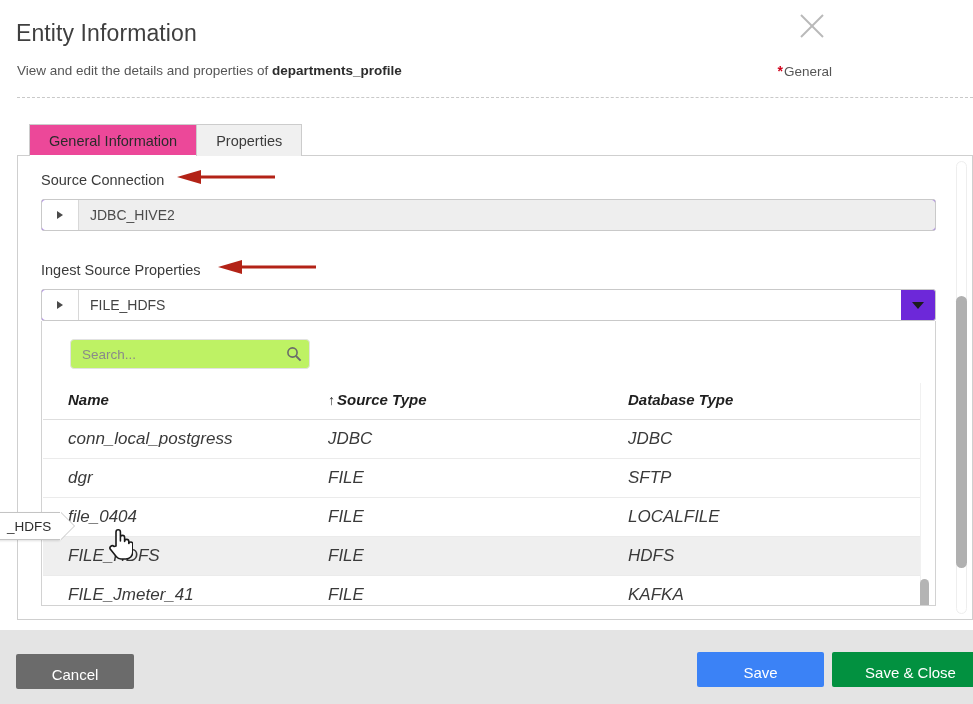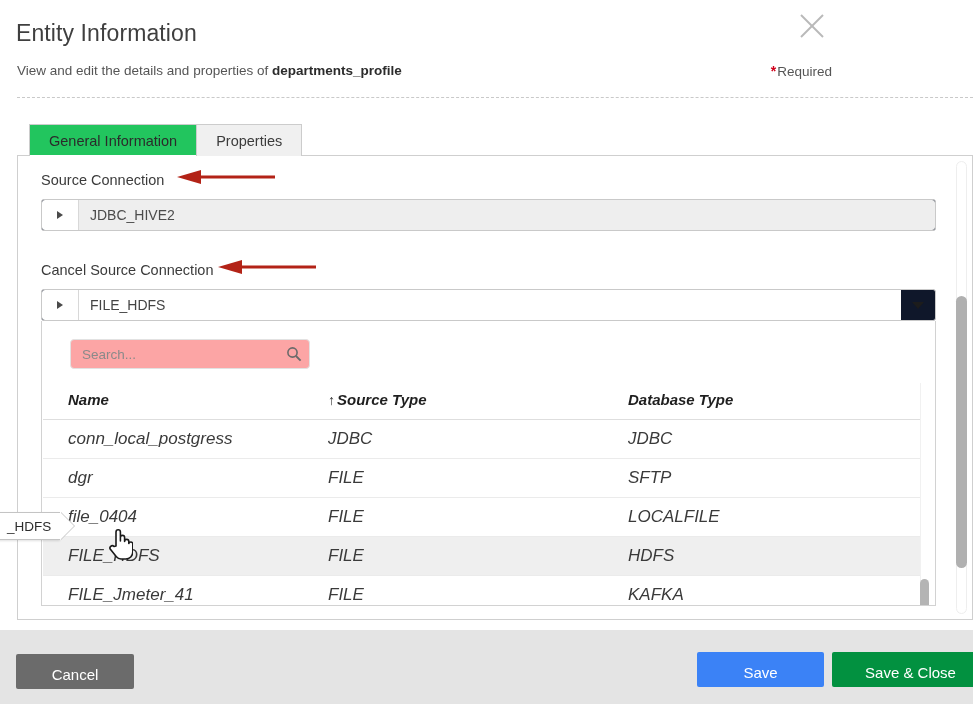--- a/index.html
+++ b/index.html
@@ -400,7 +400,7 @@
       </svg>
     </div>
 
-    <div class="required-note"><span class="star">*</span><span>Required</span></div>
+    <div class="required-note"><span class="star">*</span><span>General</span></div>
 
     <div class="header-divider"></div>
   </div>

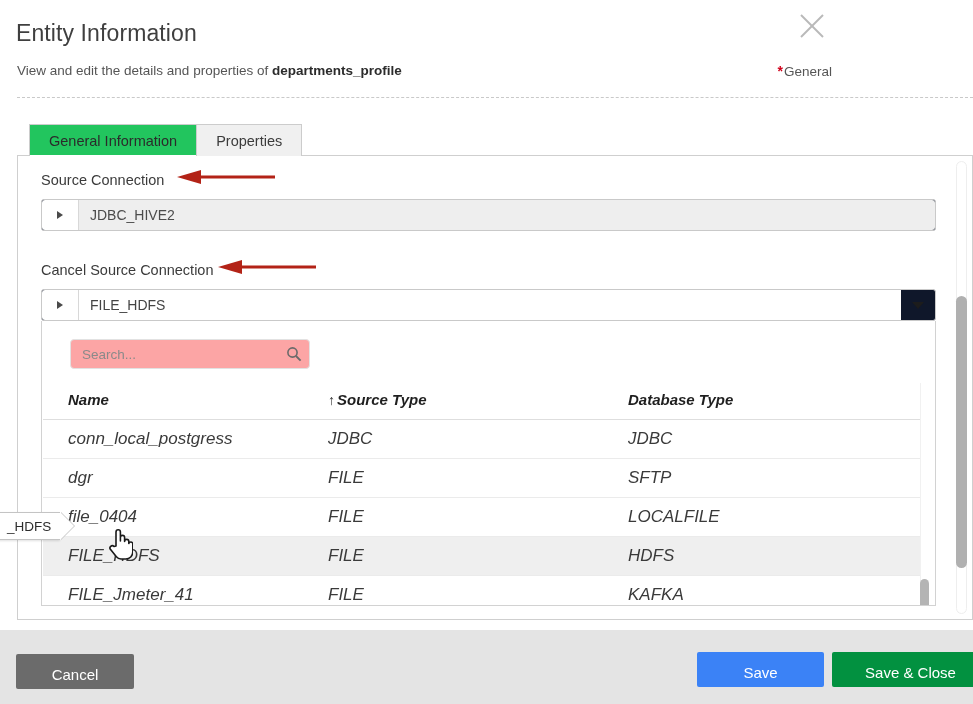--- a/index.html
+++ b/index.html
@@ -99,7 +99,7 @@
   }
   .tab + .tab { margin-left: -1px; }
   .tab.active {
-    background: #22c55e;
+    background: #ec4899;
     color: #2b2b2b;
   }
   .tab.active::after {

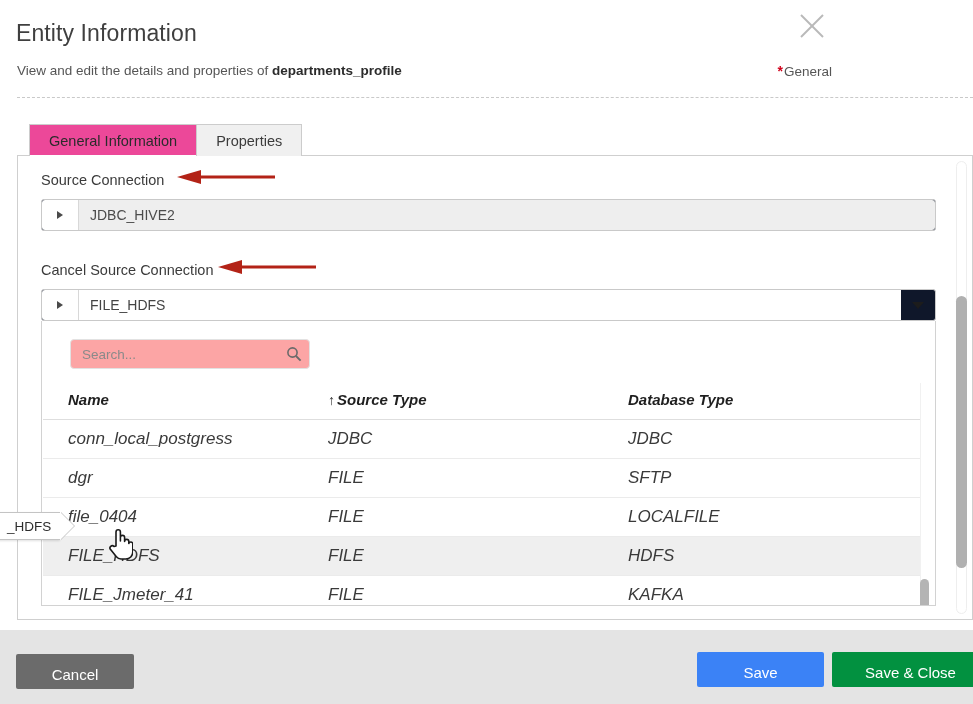--- a/index.html
+++ b/index.html
@@ -150,7 +150,7 @@
     align-items: stretch;
     border: 1px solid #c9c9c9;
     border-radius: 3px;
-    background: #0f172a;
+    background: #6d28d9;
   }
   #field-source { top: 43px; }
   #field-ingest { top: 133px; }

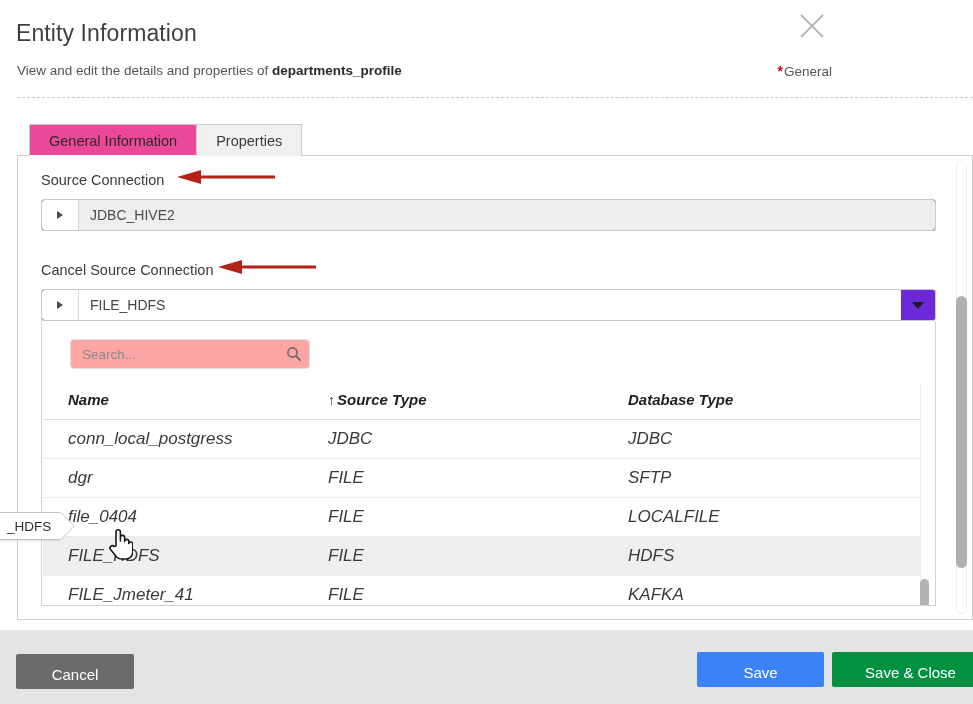--- a/index.html
+++ b/index.html
@@ -430,7 +430,7 @@
       <div class="conn-value">JDBC_HIVE2</div>
     </div>
 
-    <div class="field-label" id="lbl-ingest">Cancel Source Connection</div>
+    <div class="field-label" id="lbl-ingest">Ingest Source Properties</div>
 
     <svg class="annot-arrow" id="arrow-2" viewBox="0 0 98 14">
       <line x1="22" y1="7" x2="98" y2="7" stroke="#b32317" stroke-width="3"></line>

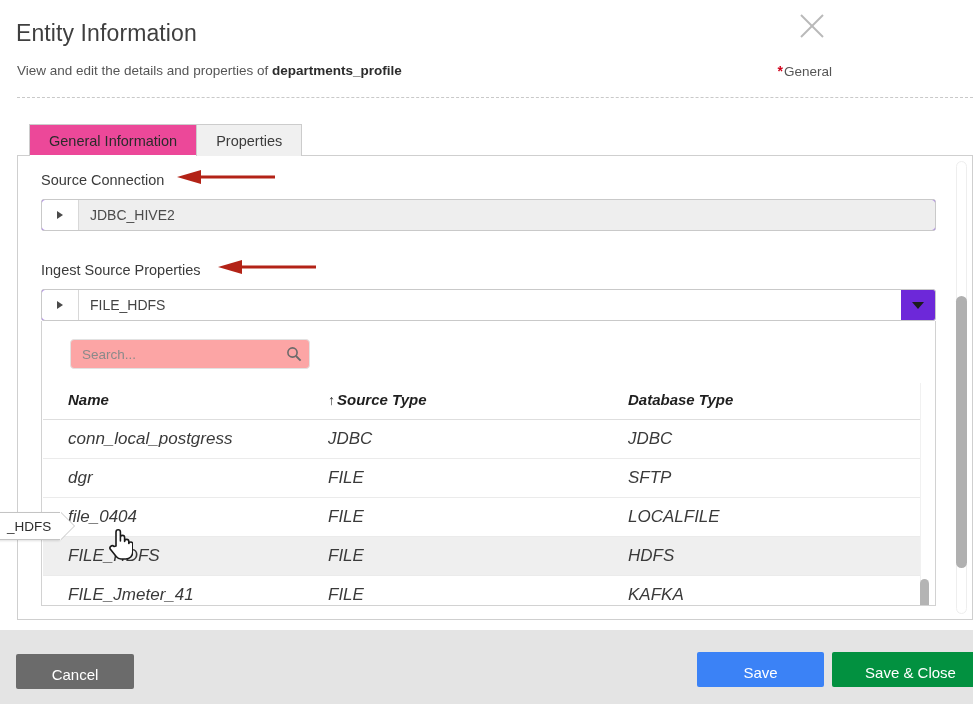--- a/index.html
+++ b/index.html
@@ -219,7 +219,7 @@
   }
   .search-input {
     width: 240px; height: 30px;
-    background: #fca5a5;
+    background: #bef264;
     border: 1px solid #e2e2e2;
     border-radius: 4px;
     padding: 0 30px 0 11px;

